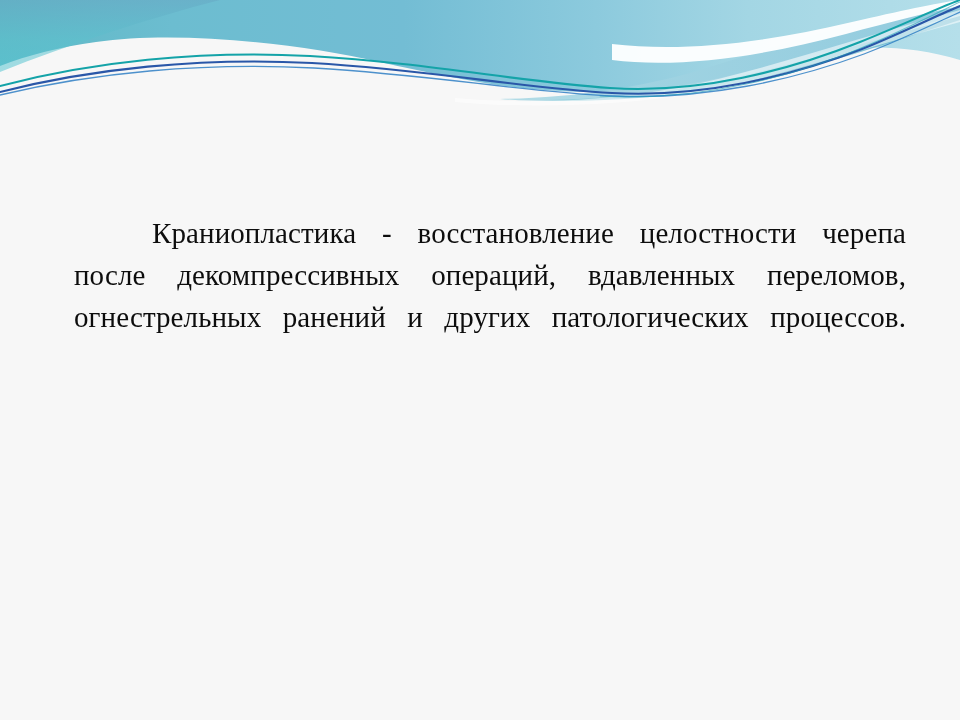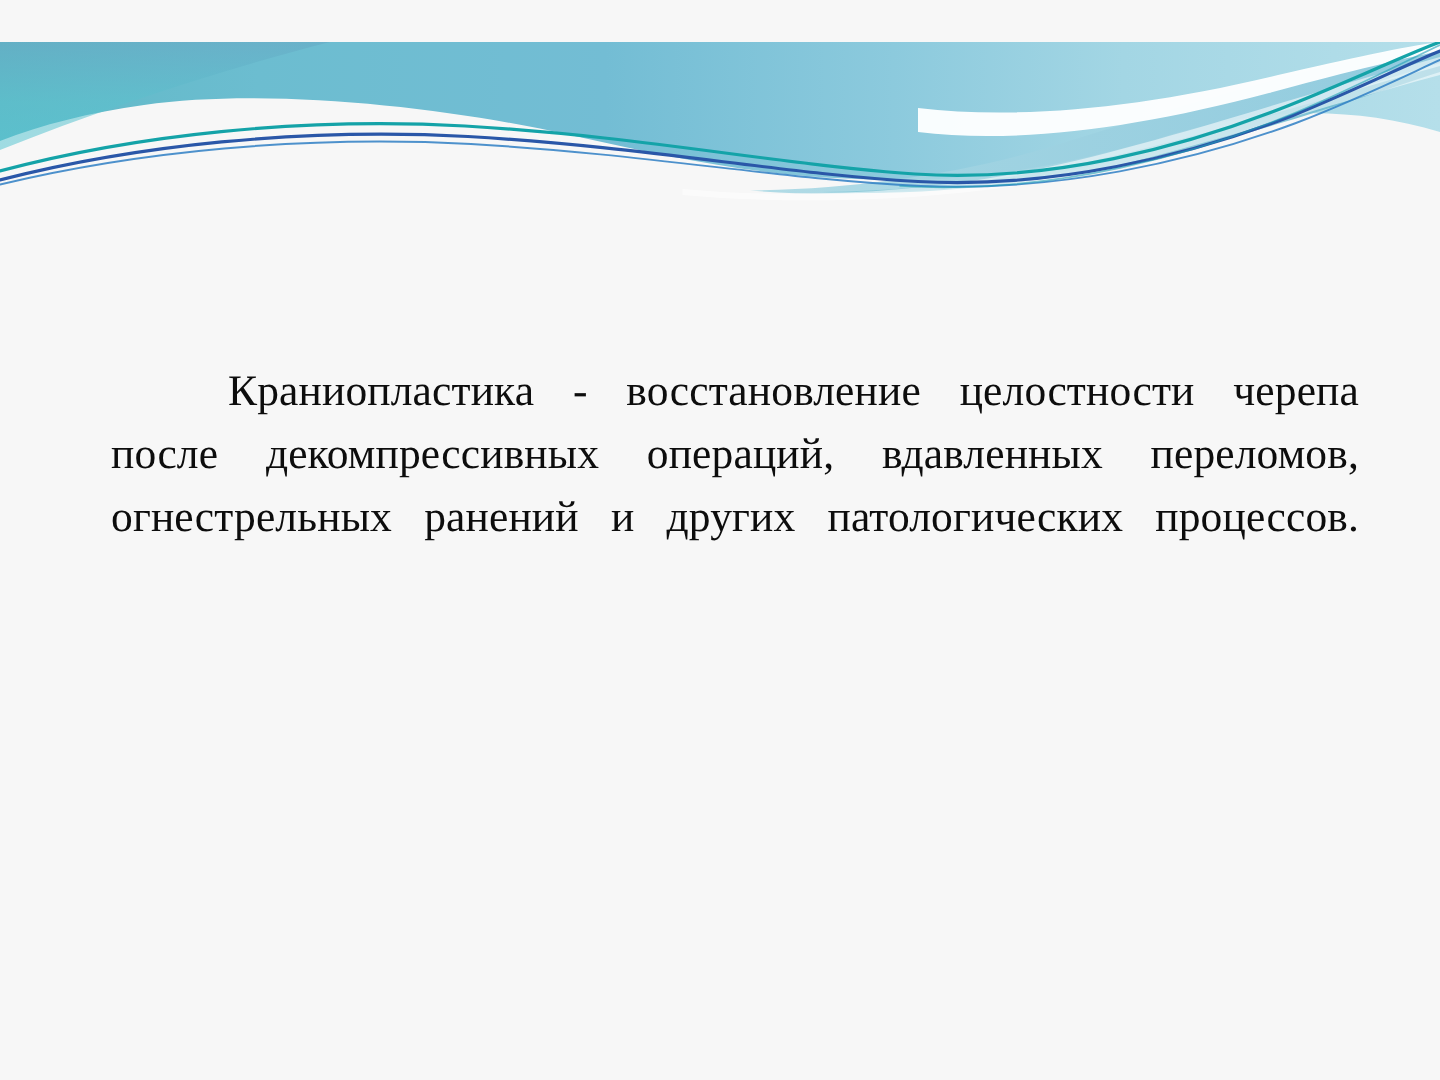--- a/index.html
+++ b/index.html
@@ -21,7 +21,6 @@
     width: 960px;
     height: 584px;
     background: #f7f7f7;
-    margin-top: 28px;
   }
 
   

